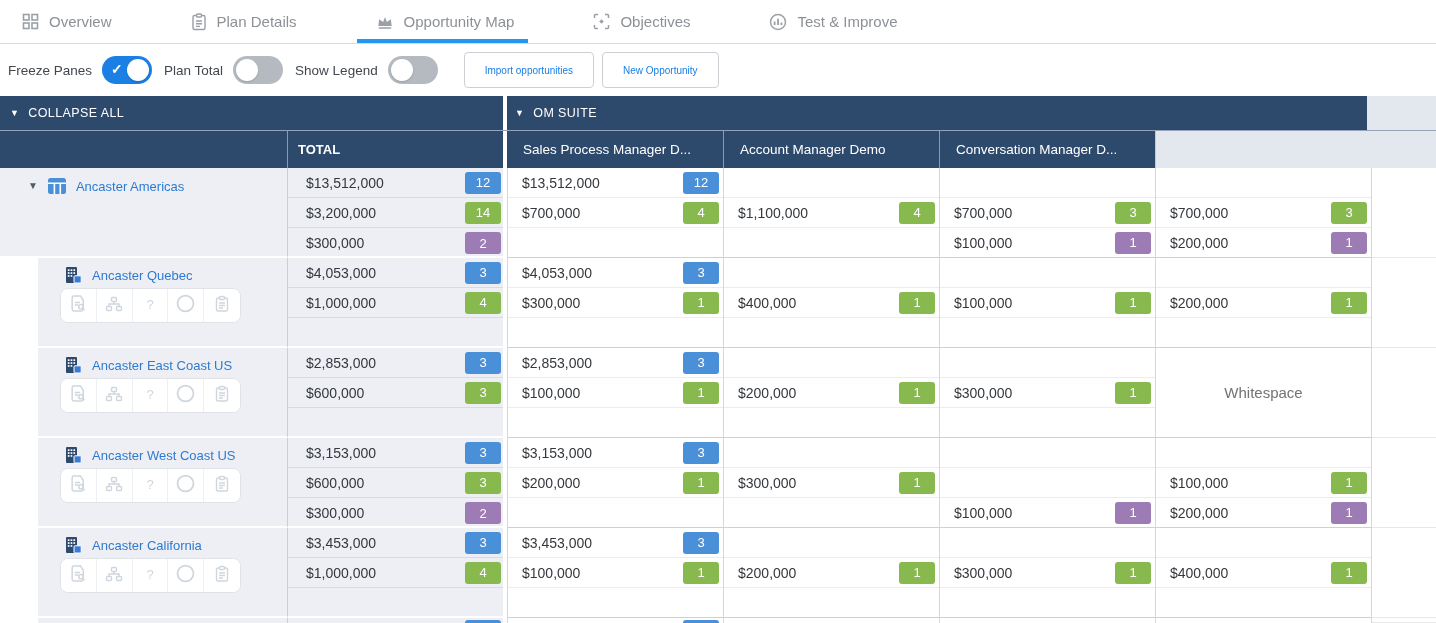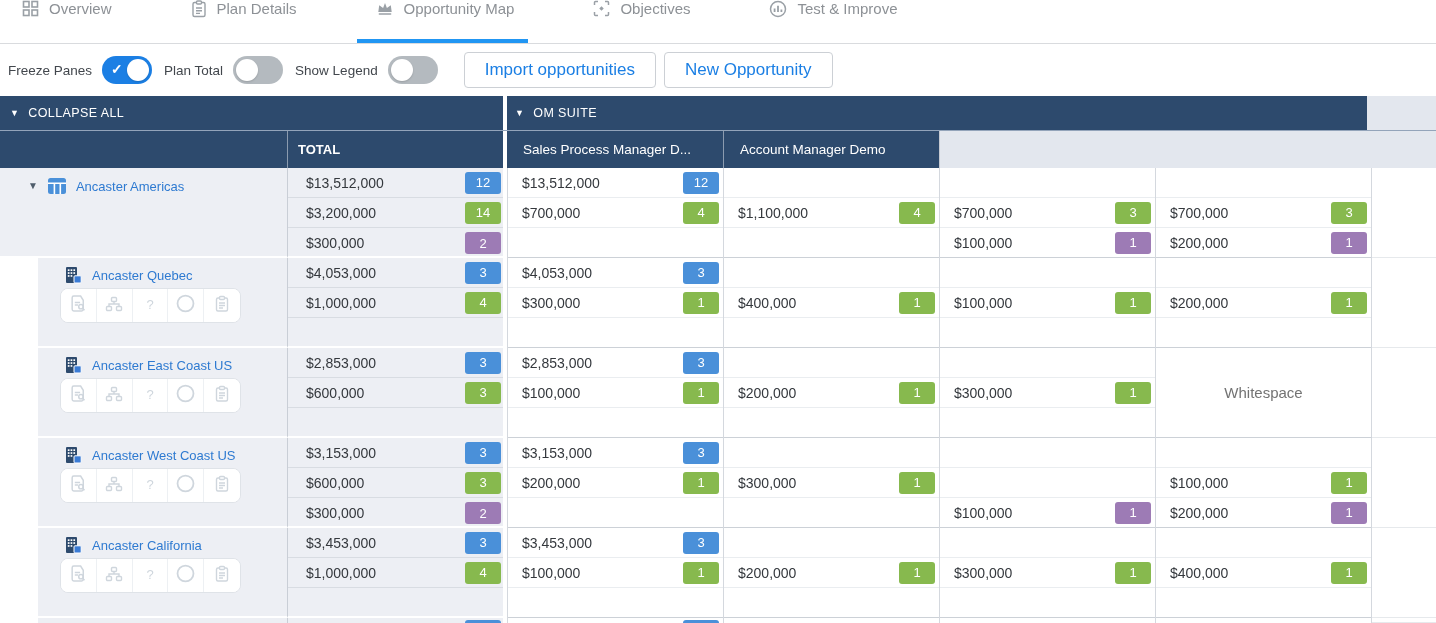--- a/index.html
+++ b/index.html
@@ -8,7 +8,7 @@
 
   
   .tabbar{height:44px;display:flex;align-items:stretch;padding-left:22px;gap:79px;border-bottom:1px solid #d9dbde;background:#fff}
-  .tab{display:flex;align-items:flex-start;gap:10px;color:#8d9196;font-size:15px;position:relative;cursor:pointer;white-space:nowrap}
+  .tab{display:flex;align-items:center;gap:10px;color:#8d9196;font-size:15px;position:relative;cursor:pointer;white-space:nowrap}
   .tab .ticon{display:flex;align-items:center}
   .tab.active::after{content:"";position:absolute;left:-19px;right:-14px;bottom:0;height:4px;background:#2196f3}
 

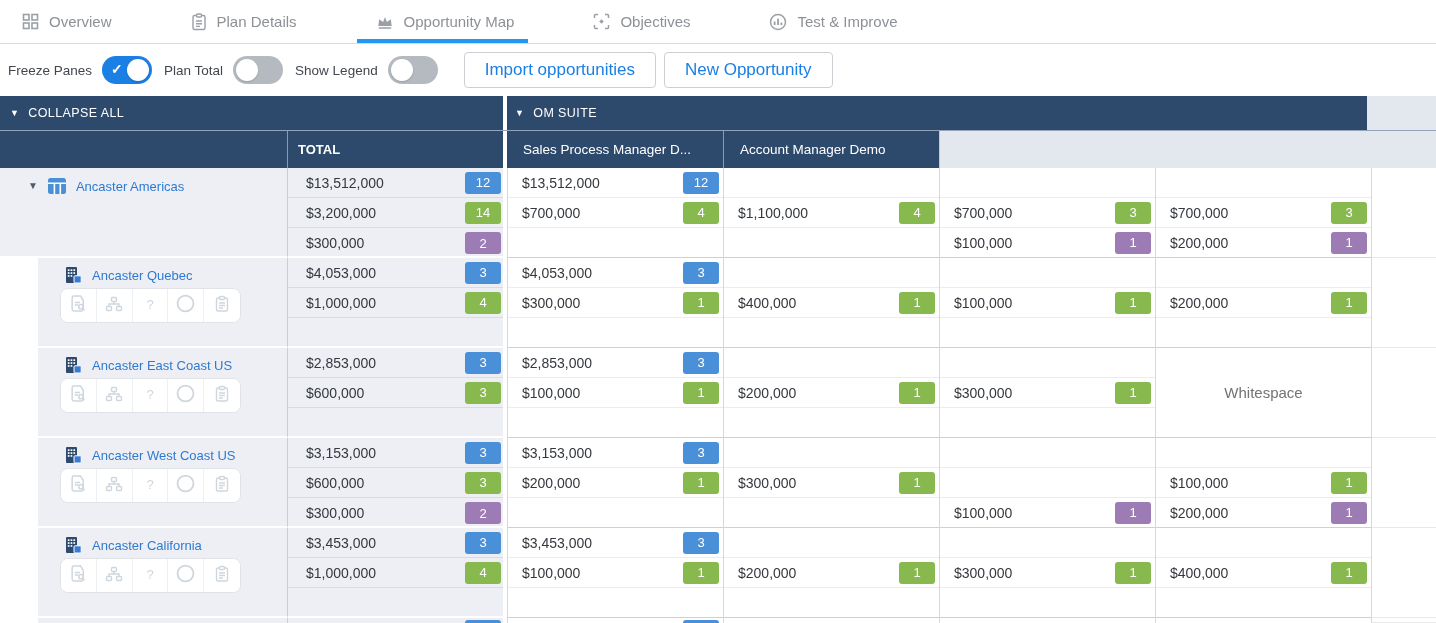--- a/index.html
+++ b/index.html
@@ -22,7 +22,7 @@
   .toggle.on .knob{right:3px}
   .toggle.off .knob{left:3px}
   .toggle .check{position:absolute;left:9px;top:50%;transform:translateY(-54%);color:#fff;font-size:14px;font-weight:bold}
-  .btn{height:36px;border:1px solid #ccd0d5;border-radius:4px;background:#fff;color:#1b7fe4;font-size:17px;padding:0 20px;margin-left:8px;cursor:pointer;font-family:"Liberation Sans",sans-serif}
+  .btn{height:36px;border:1px solid #ccd0d5;border-radius:4px;background:#fff;color:#1b7fe4;font-size:10px;padding:0 20px;margin-left:8px;cursor:pointer;font-family:"Liberation Sans",sans-serif}
   .btn.first{margin-left:14px}
 
   

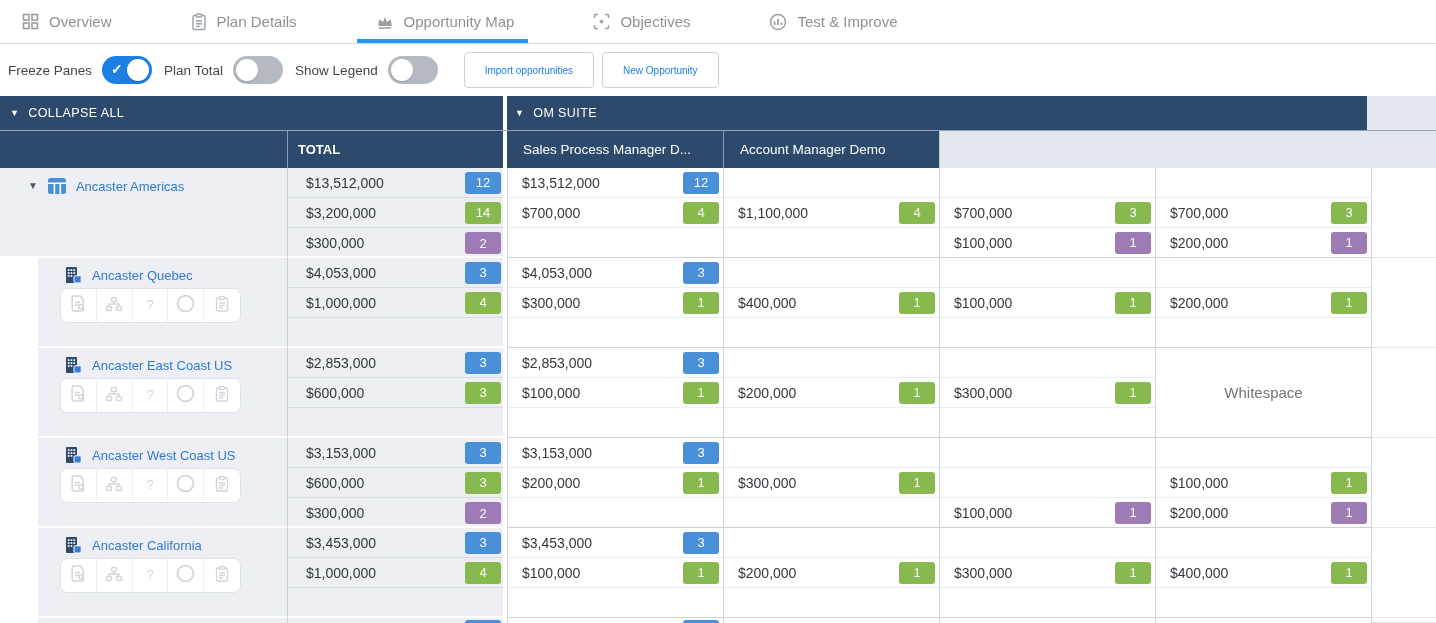--- a/index.html
+++ b/index.html
@@ -167,6 +167,7 @@
   <div class="gapv"></div>
   <div class="ch-col">Sales Process Manager D...</div>
   <div class="ch-col">Account Manager Demo</div>
+  <div class="ch-col">Conversation Manager D...</div>
   <div class="ch-fill"></div>
 </div>
 

